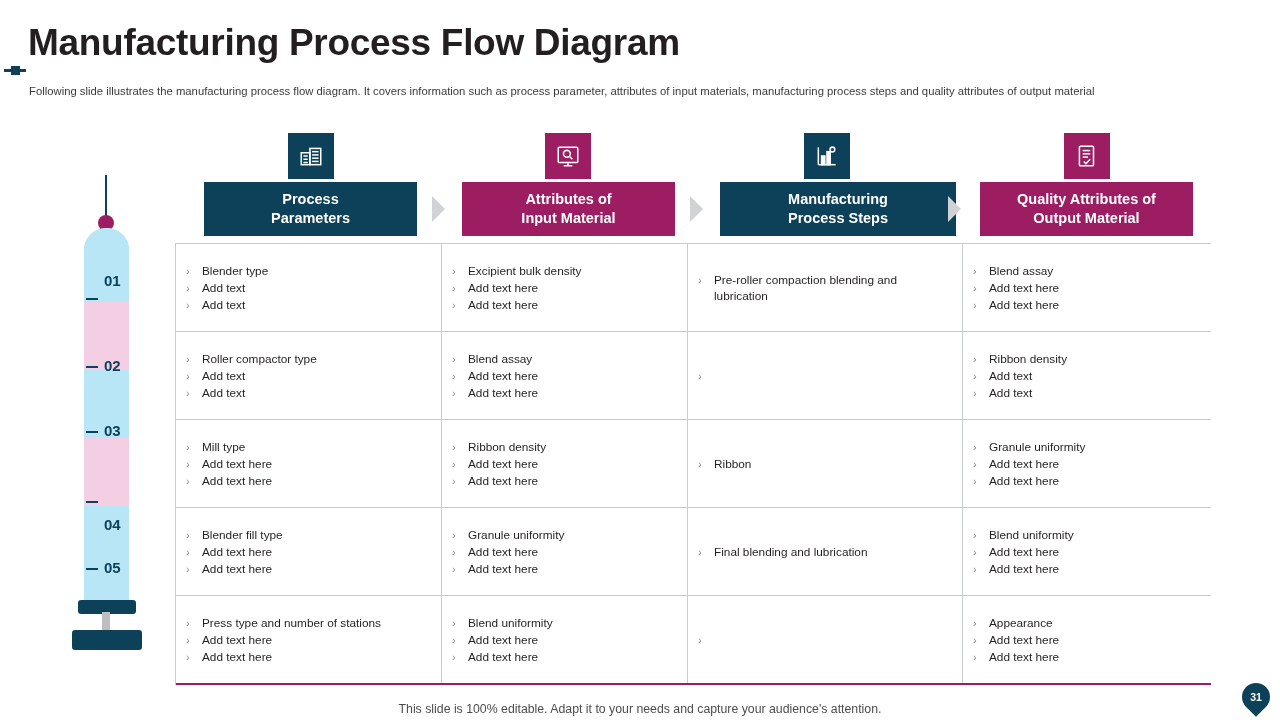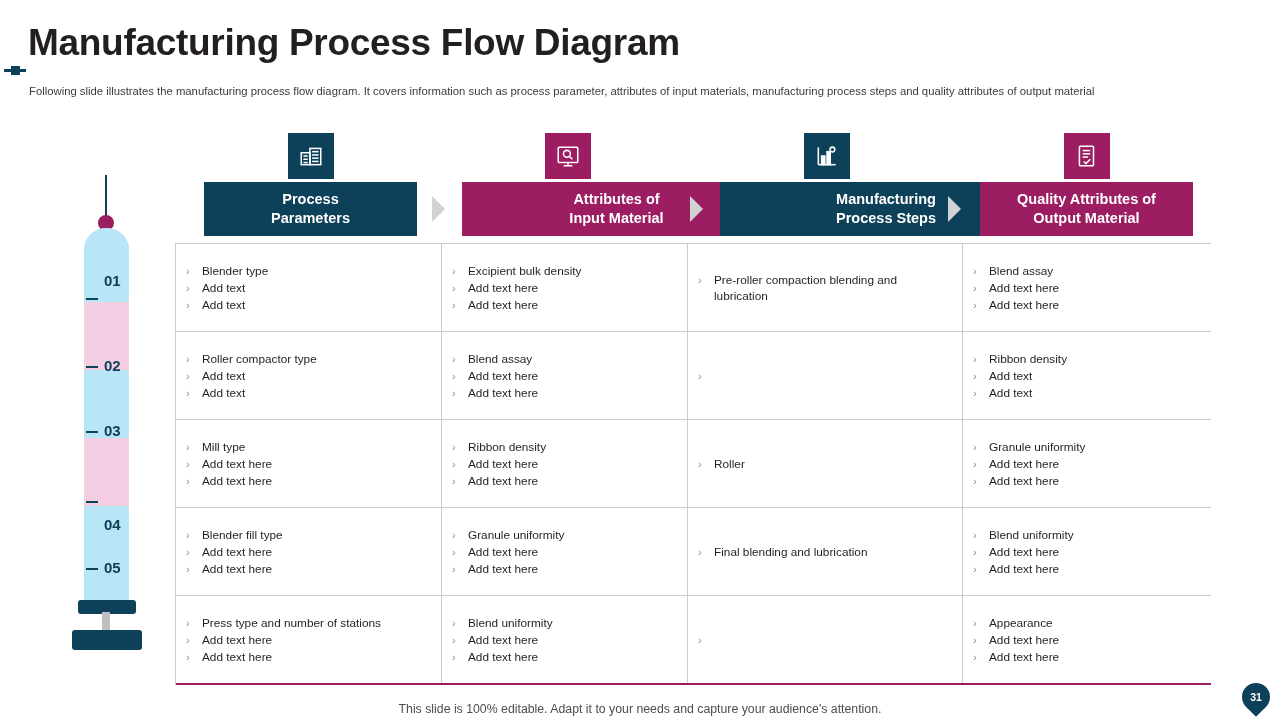--- a/index.html
+++ b/index.html
@@ -358,7 +358,7 @@
 </div>
 <div class="arrow-sep" style="left:432px;"></div>
 
-<div class="col-head" style="left:462px;width:213px;background:#9c1d62;padding-left:48px;">
+<div class="col-head" style="left:462px;width:213px;background:#9c1d62;">
   <div>
     <div>Attributes of</div>
     <div>Input Material</div>

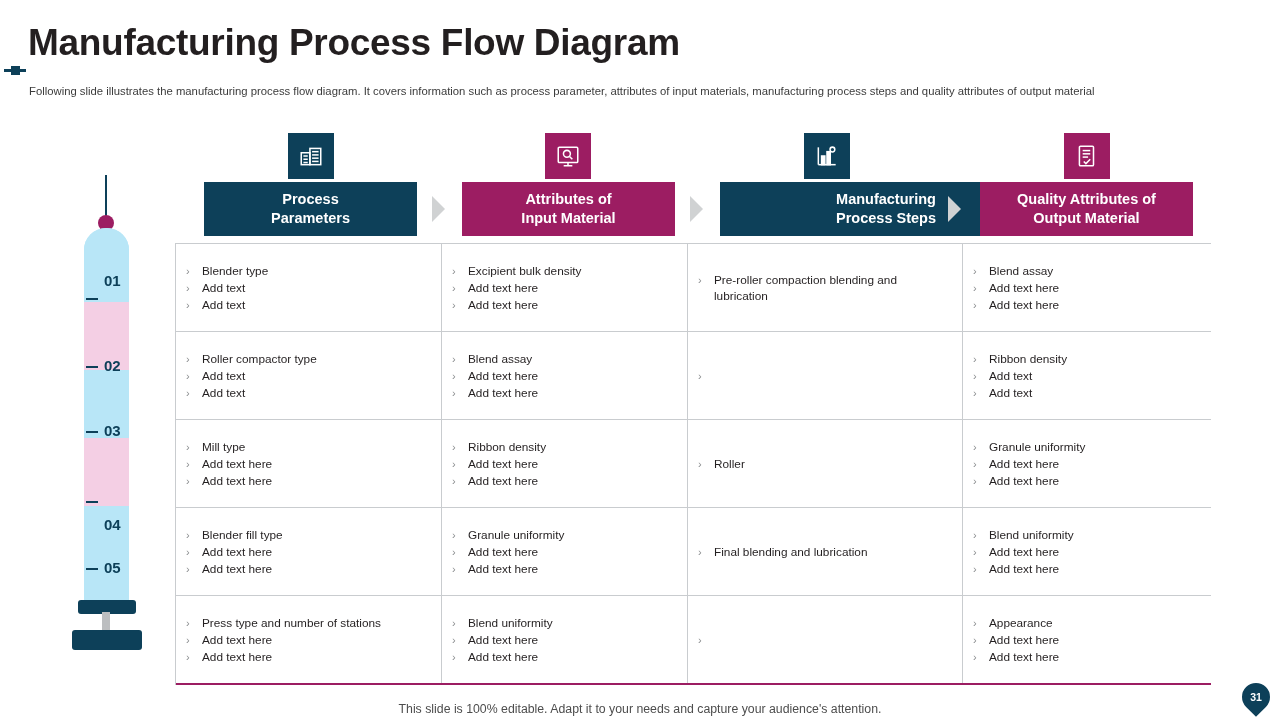--- a/index.html
+++ b/index.html
@@ -366,7 +366,7 @@
 </div>
 <div class="arrow-sep" style="left:690px;"></div>
 
-<div class="col-head" style="left:720px;width:236px;background:#0d4059;padding-left:48px;">
+<div class="col-head" style="left:720px;width:236px;background:#0d4059;">
   <div>
     <div>Manufacturing</div>
     <div>Process Steps</div>

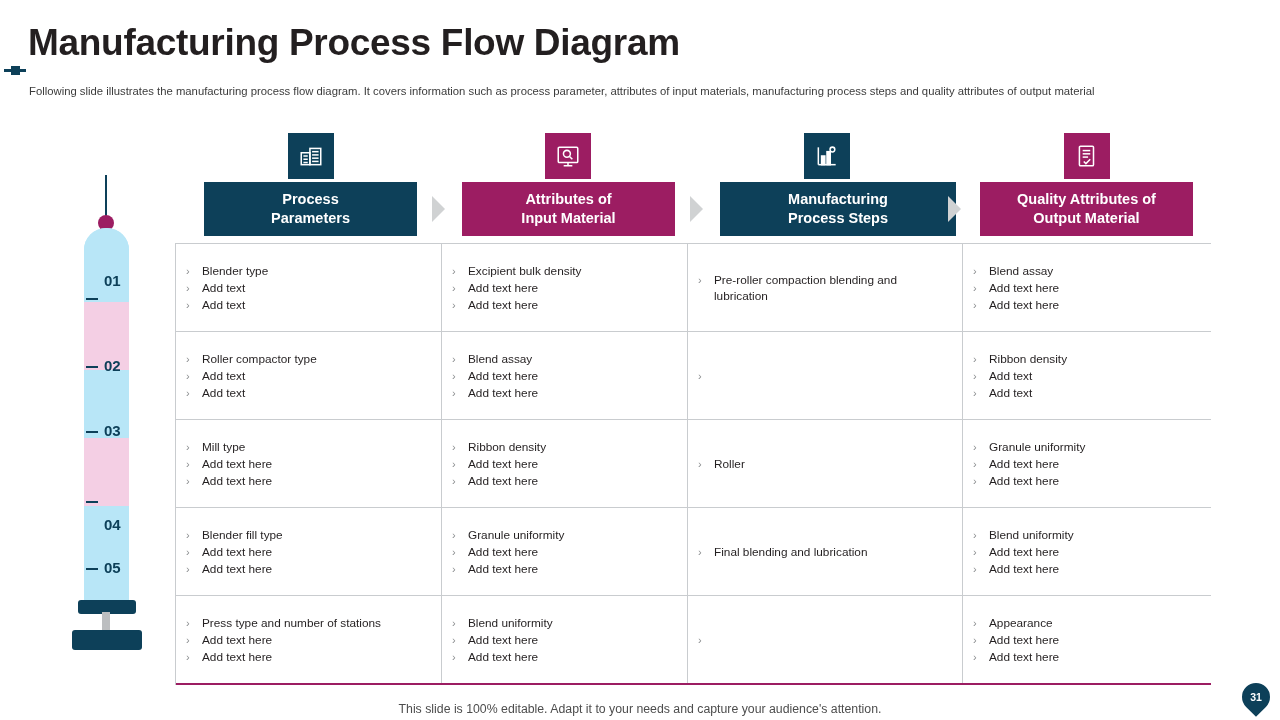--- a/index.html
+++ b/index.html
@@ -516,7 +516,7 @@
     <div class="tcell c3">
       <div class="bullet-line">
           <span class="chev">›</span>
-          <span class="txt">Roller</span>
+          <span class="txt">Ribbon</span>
         </div>
     </div>
     <div class="tcell c4">

